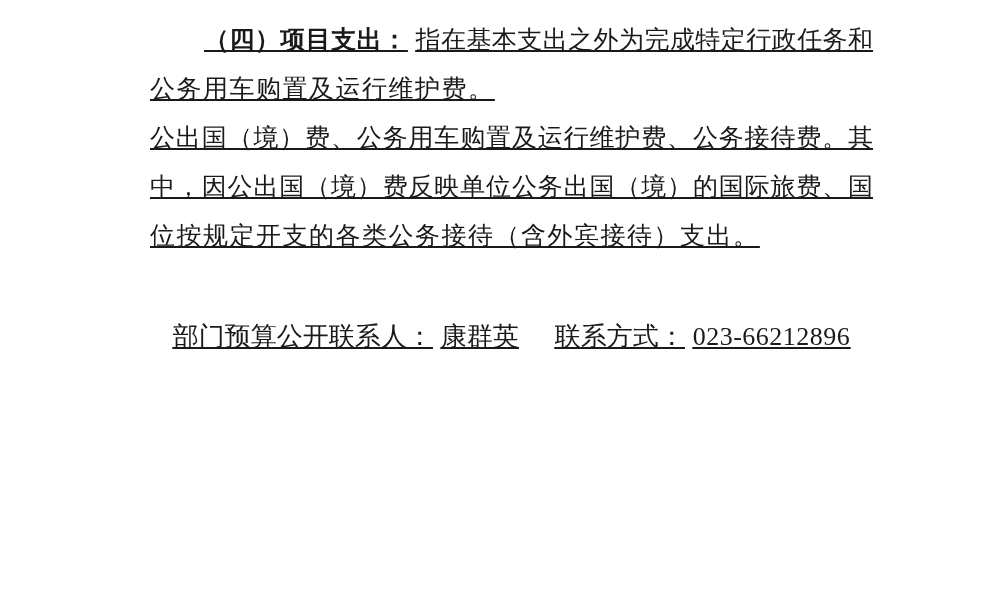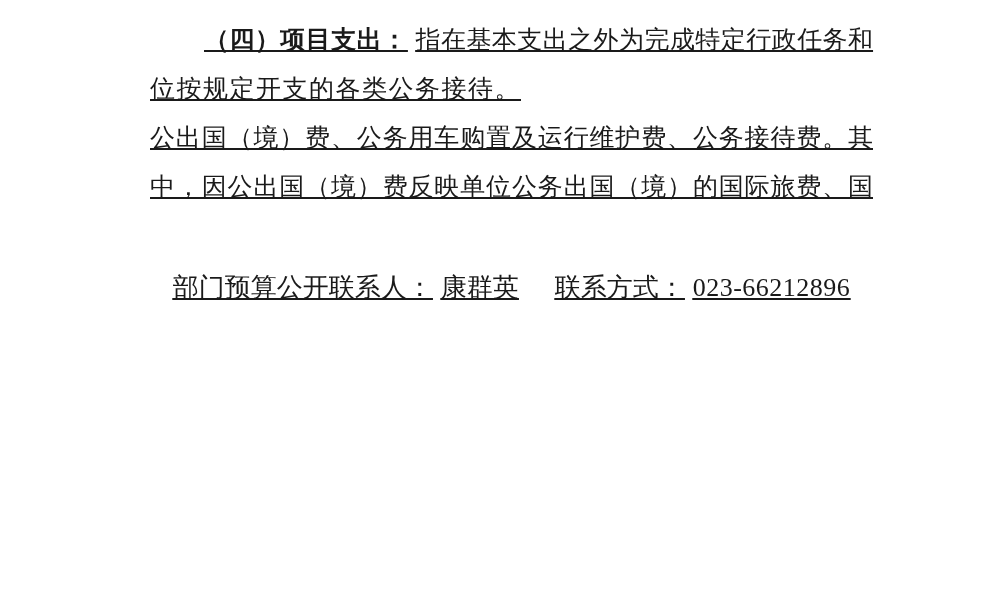--- a/index.html
+++ b/index.html
@@ -55,7 +55,7 @@
 
     <div class="line justify indent"><span class="head">（四）项目支出：</span><span>指在基本支出之外为完成特定行政任务和</span></div>
 
-    <div class="line noj"><span>位按规定开支的各类公务接待。</span></div>
+    <div class="line noj"><span>公务用车购置及运行维护费。</span></div>
 
 
     <div class="line justify"><span>公出国（境）费、公务用车购置及运行维护费、公务接待费。其</span></div>

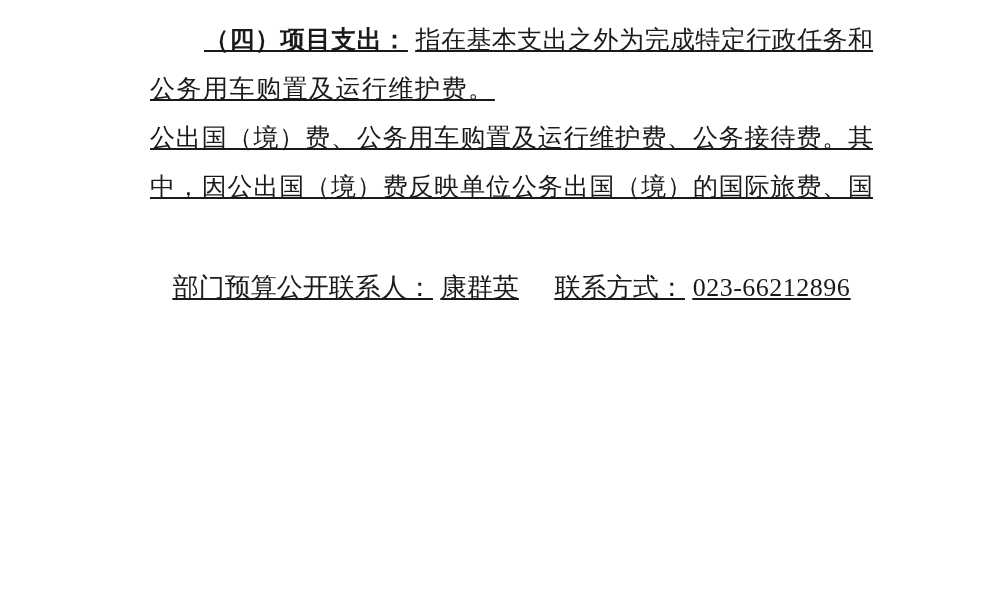--- a/index.html
+++ b/index.html
@@ -66,6 +66,7 @@
 
 
 
+    <div class="line noj"><span>位按规定开支的各类公务接待（含外宾接待）支出。</span></div>
 
     <div class="footer-line"><span>部门预算公开联系人：</span><span>康群英</span><span class="phone-label">联系方式：</span><span class="phone-number">023-66212896</span></div>
 

